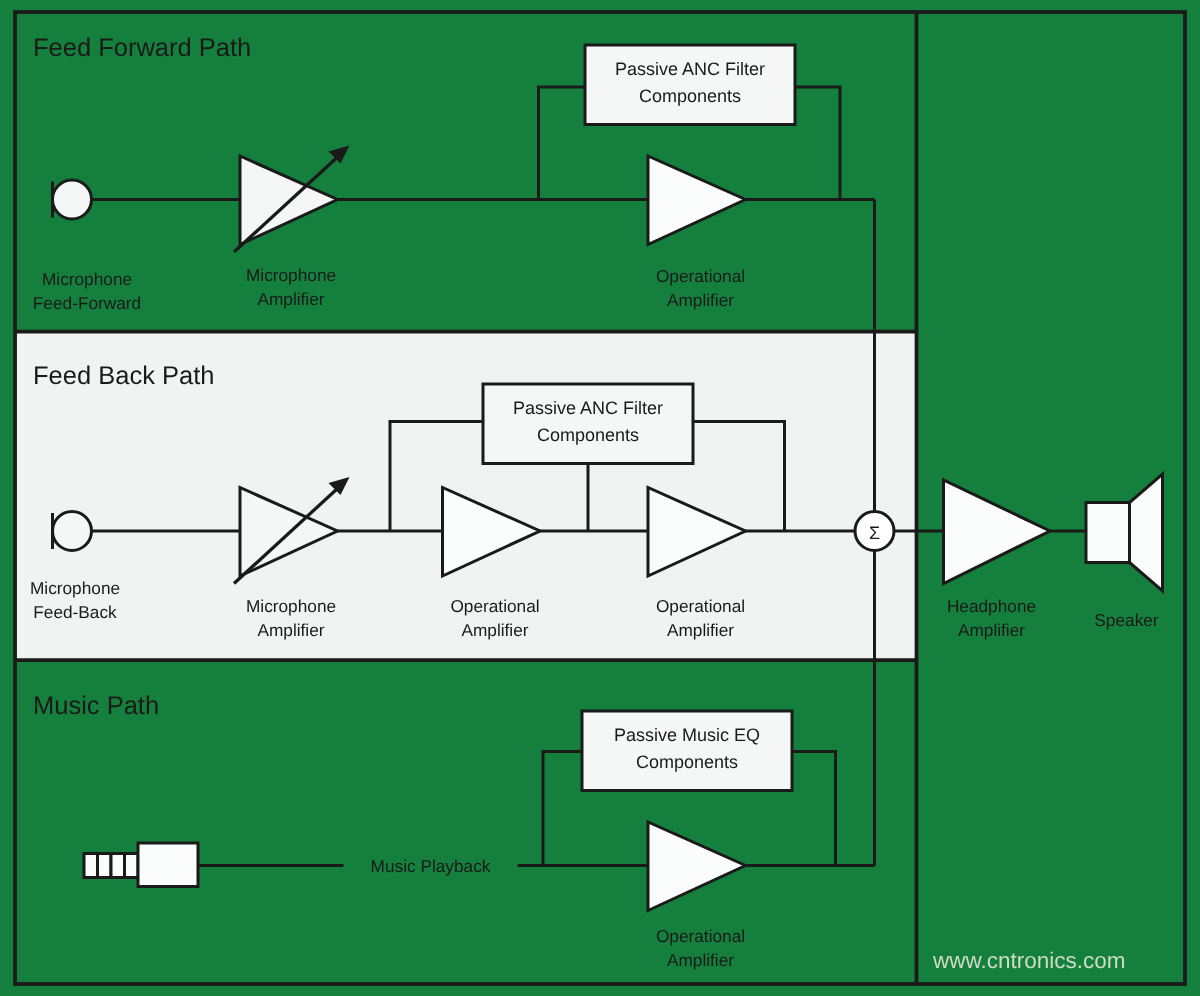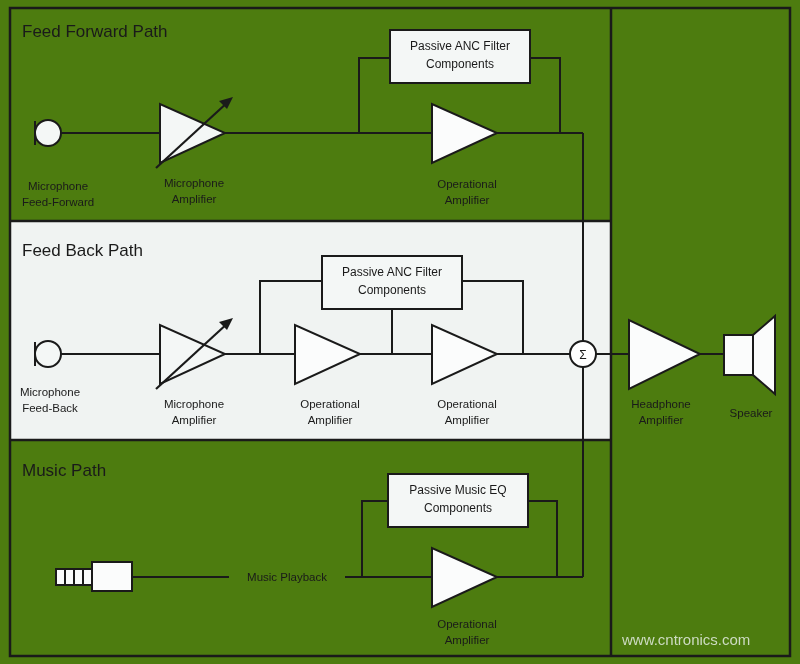--- a/index.html
+++ b/index.html
@@ -11,7 +11,7 @@
     position: relative;
     width: 800px;
     height: 664px;
-    background: #4d7c0f;
+    background: #15803d;
     font-family: "Liberation Sans", sans-serif;
     overflow: hidden;
   }

